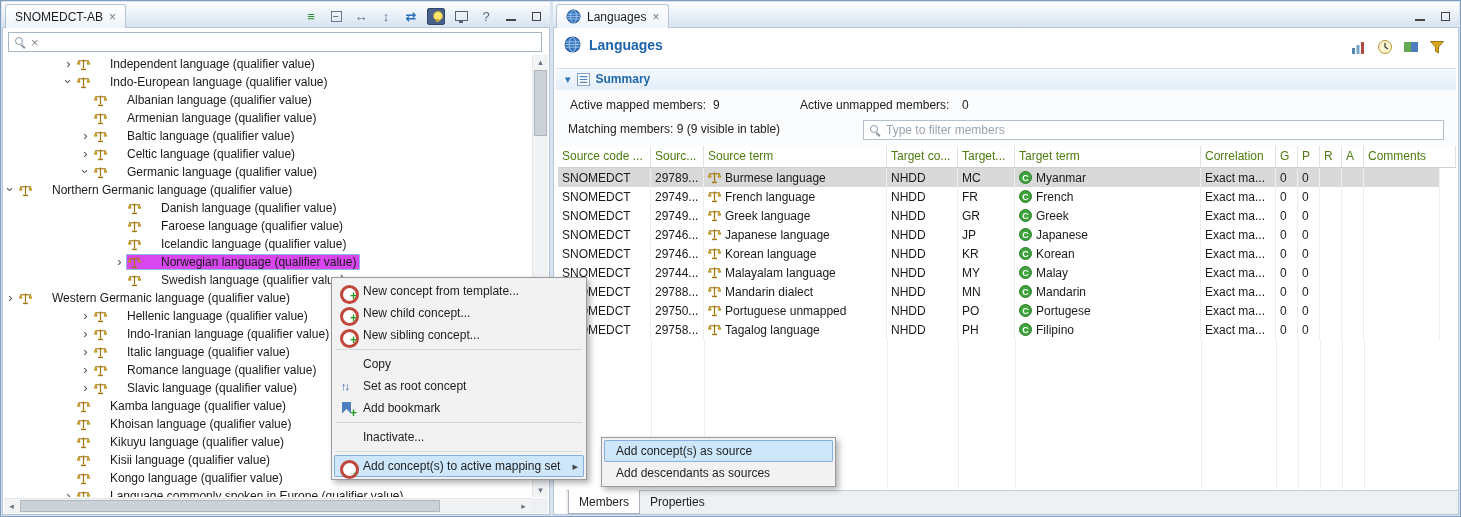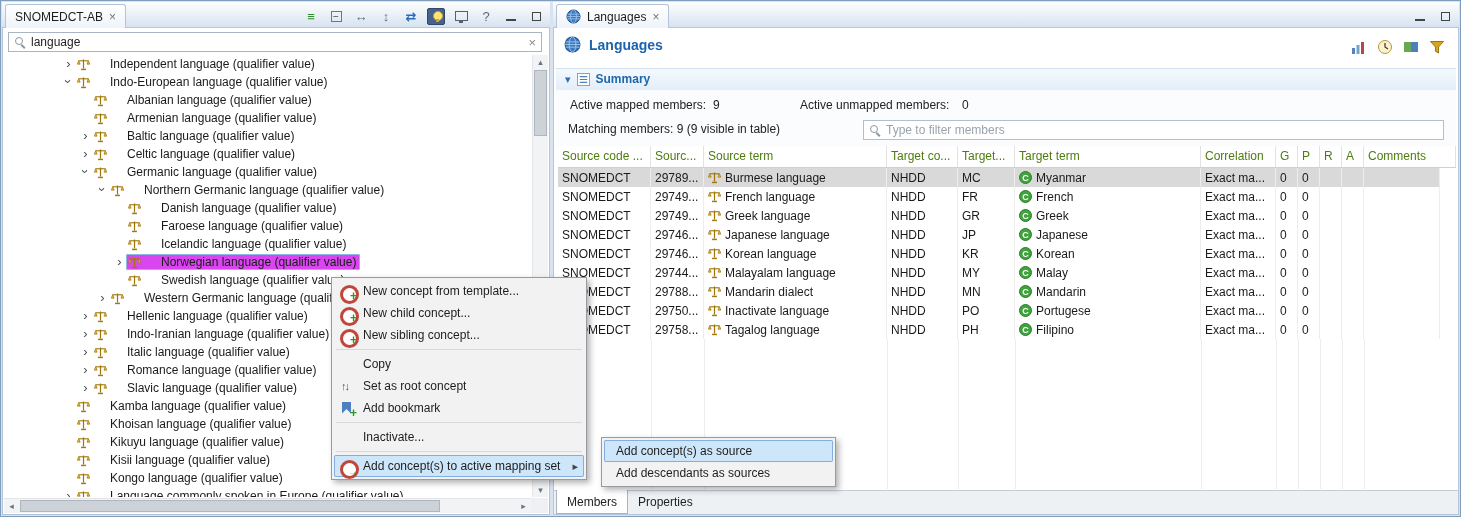--- a/index.html
+++ b/index.html
@@ -157,7 +157,6 @@
     <div class="left-content">
       <div class="searchbox">
         <span class="mag"></span>
-        <input value="language" style="">
         <span class="clearx">×</span>
       </div>
 

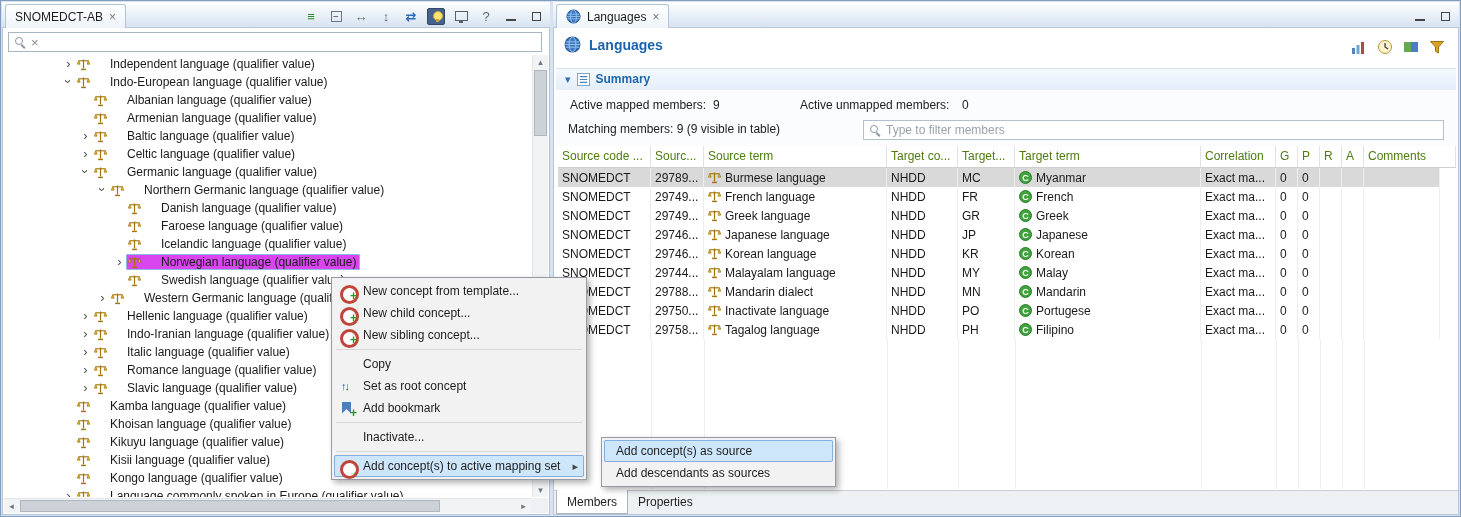--- a/index.html
+++ b/index.html
@@ -26,7 +26,7 @@
   .tree-row{height:18px;display:flex;align-items:center;white-space:nowrap}
   .tree-row[data-level="0"]{padding-left:58px}
   .tree-row[data-level="1"]{padding-left:75px}
-  .tree-row[data-level="2"]{padding-left:92px}
+  .tree-row[data-level="2"]{}
   .tree-row[data-level="3"]{padding-left:109px}
   .arrow{width:13px;flex:none;text-align:center;color:#4d4d4d}
   .arrow::before{display:inline-block;font-size:13px;line-height:13px}

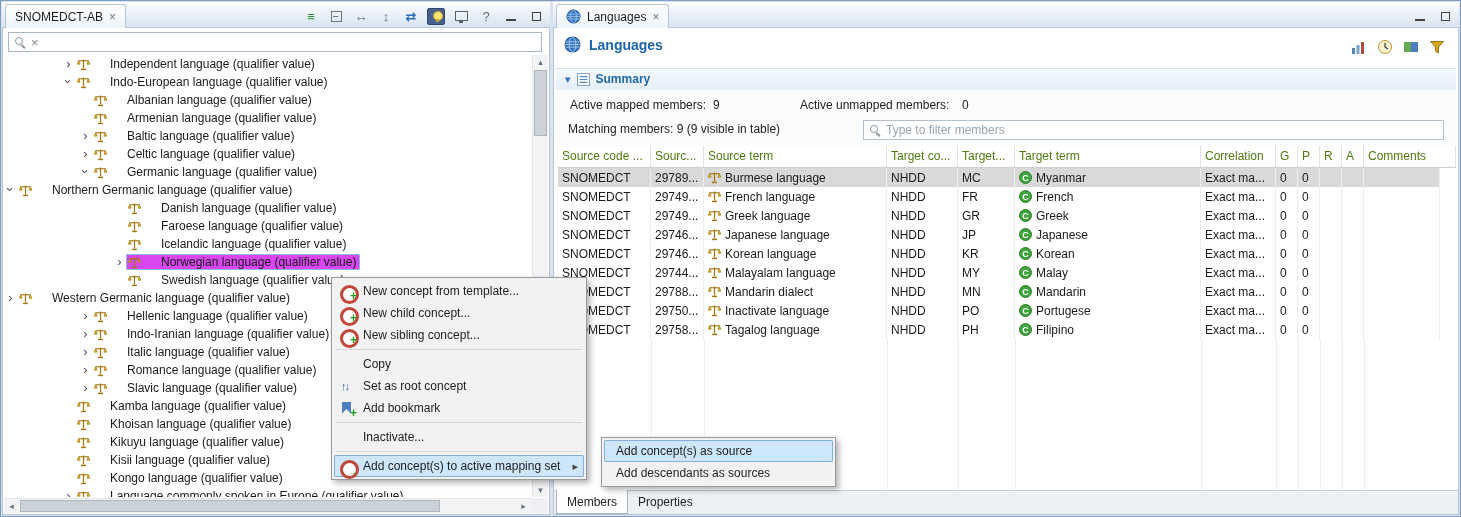--- a/index.html
+++ b/index.html
@@ -895,7 +895,7 @@
                   <path d="M4.4 12.3h5.2" stroke="#a07408" stroke-width="1.6"></path>
                 </svg>
               </span>
-              <span>Inactivate language</span>
+              <span>Portuguese unmapped</span>
             </div>
             <div class="cell c4">NHDD</div>
             <div class="cell c5">PO</div>

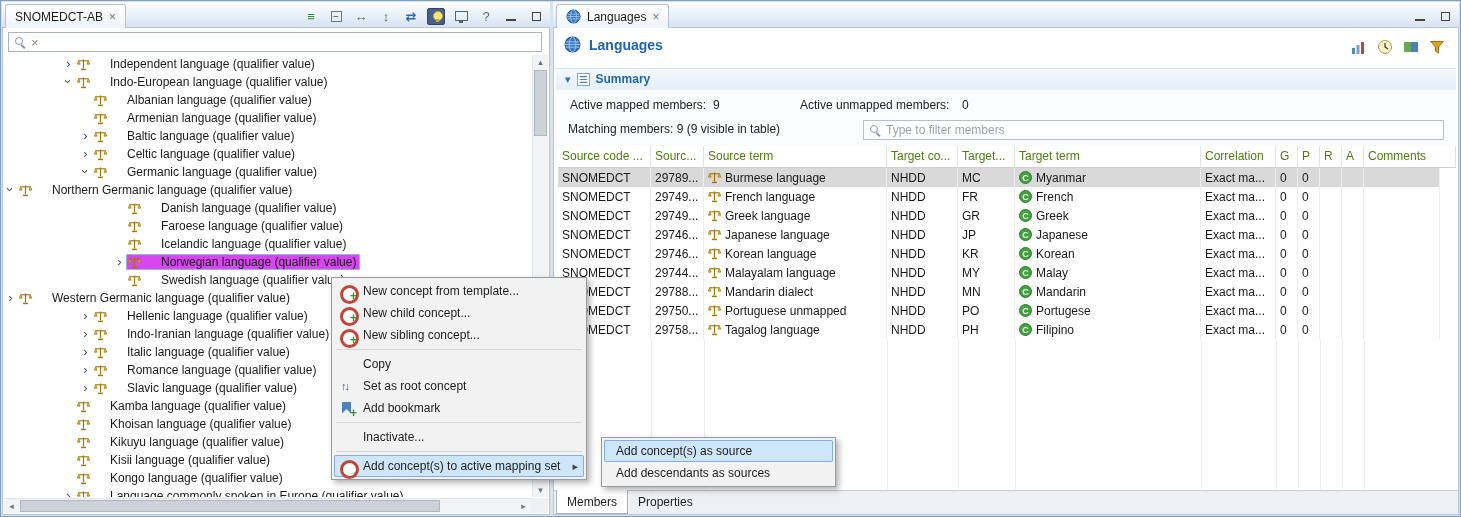--- a/index.html
+++ b/index.html
@@ -95,7 +95,7 @@
   .scales{display:inline-flex;flex:none;width:13px;height:13px}
 
   
-  .bottom-tabs{position:absolute;left:0;right:0;bottom:0;height:24px;background:#eef1f4;border-top:1px solid #c5cdd6;display:flex;align-items:stretch;padding-left:2px}
+  .bottom-tabs{position:absolute;left:12px;right:0;bottom:0;height:24px;background:#eef1f4;border-top:1px solid #c5cdd6;display:flex;align-items:stretch;padding-left:2px}
   .btab{padding:4px 10px 0 10px;color:#222;white-space:nowrap}
   .btab[data-active]{background:#fff;border:1px solid #aab4c0;border-top:none;margin-top:-1px;padding-top:5px}
 

